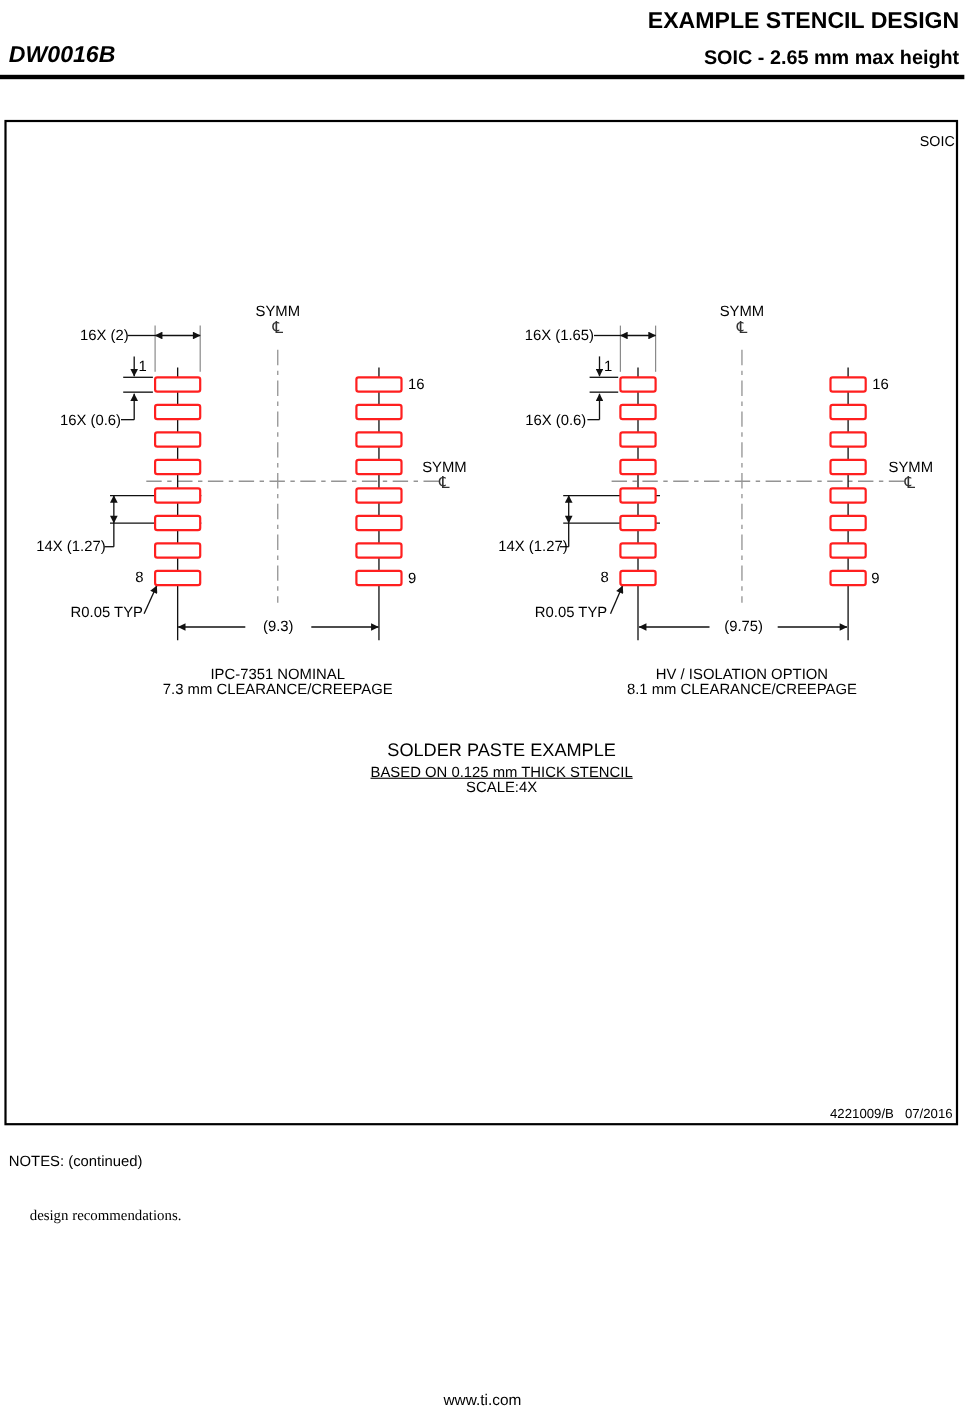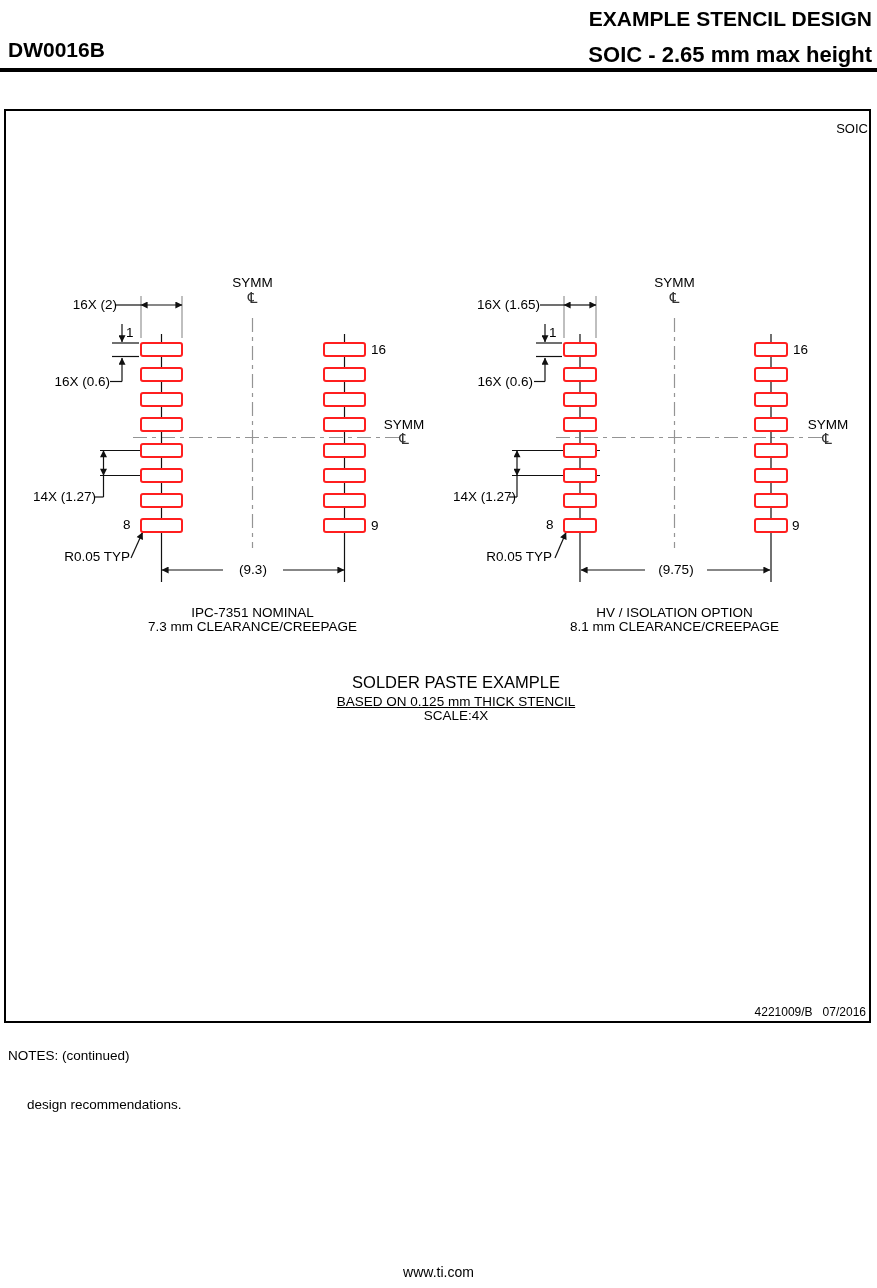--- a/index.html
+++ b/index.html
@@ -11,7 +11,7 @@
   .ctr { transform:translateX(-50%); }
   .rt  { text-align:right; }
   .doc-title { font-size:21px; font-weight:bold; letter-spacing:0; }
-  .part-no   { font-size:21px; font-weight:bold; }
+  .part-no   { font-size:21px; font-weight:bold;font-style:italic; }
   .subtitle  { font-size:22px; font-weight:bold; }
   .pkg       { font-size:13px; }
   .rule { position:absolute; left:0; top:68px; width:877px; height:4px; background:#000; }

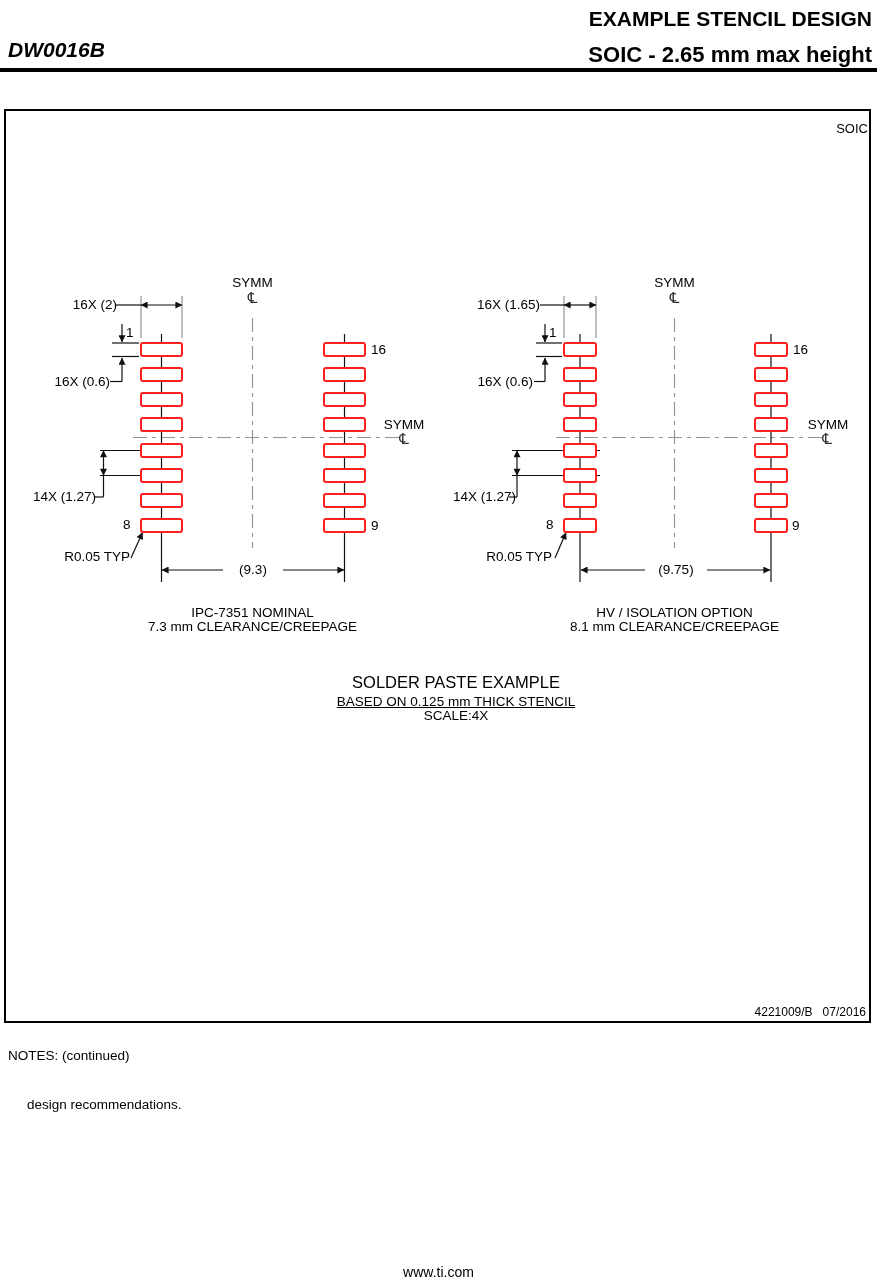--- a/index.html
+++ b/index.html
@@ -12,7 +12,7 @@
   .rt  { text-align:right; }
   .doc-title { font-size:21px; font-weight:bold; letter-spacing:0; }
   .part-no   { font-size:21px; font-weight:bold;font-style:italic; }
-  .subtitle  { font-size:22px; font-weight:bold; }
+  .subtitle  { font-size:18px; font-weight:bold; }
   .pkg       { font-size:13px; }
   .rule { position:absolute; left:0; top:68px; width:877px; height:4px; background:#000; }
   .frame {

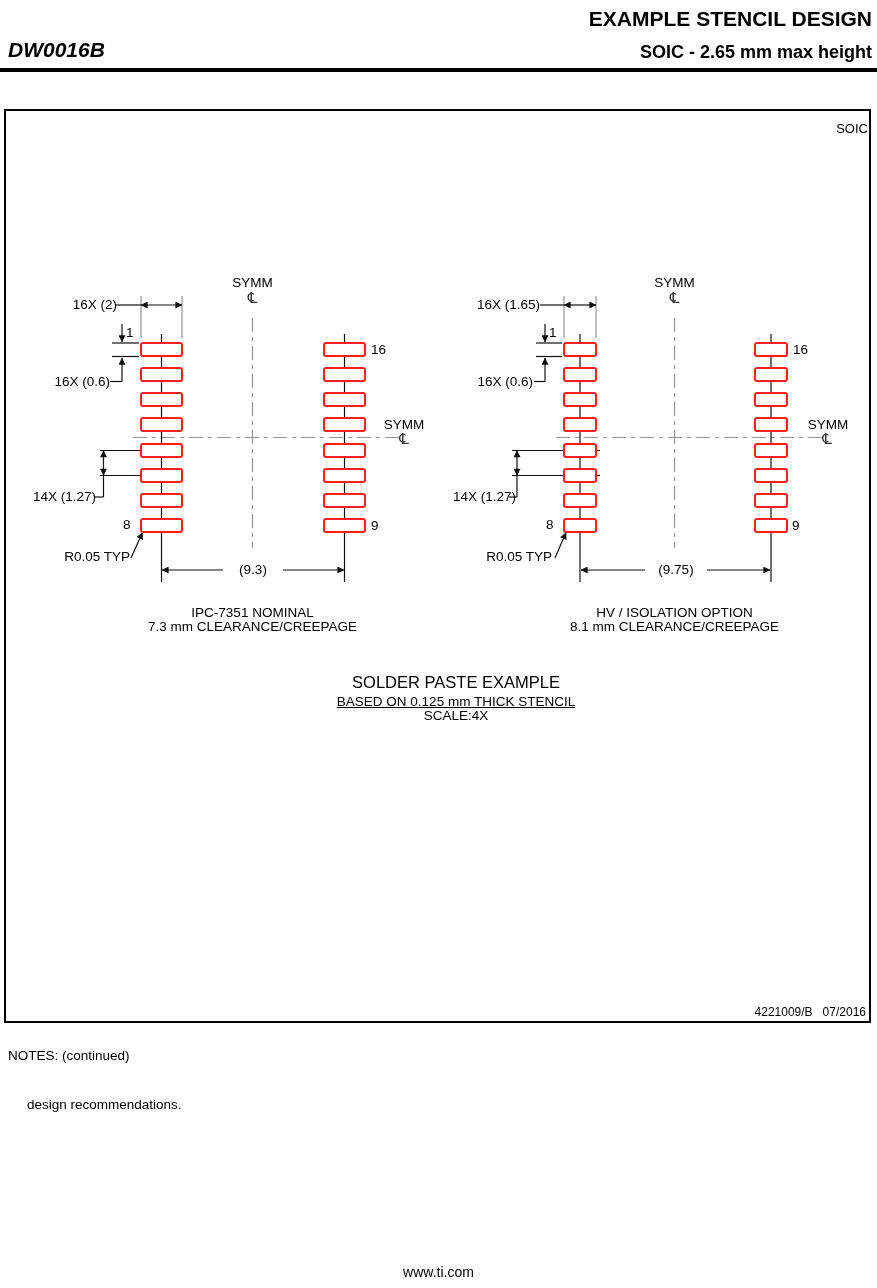--- a/index.html
+++ b/index.html
@@ -199,7 +199,7 @@
   <div class="abs docnum" style="right:11px; top:1005px; white-space:pre;">4221009/B   07/2016</div>
 
   <div class="notes-head">NOTES: (continued)</div>
-  <div class="note-line" style="left:27px; top:1097px;">design recommendations.</div>
+  <div class="note-line" style="left:27px; top:1097px;font-family:Liberation Serif, serif;">design recommendations.</div>
 
   <div class="footer-url">www.ti.com</div>
 

